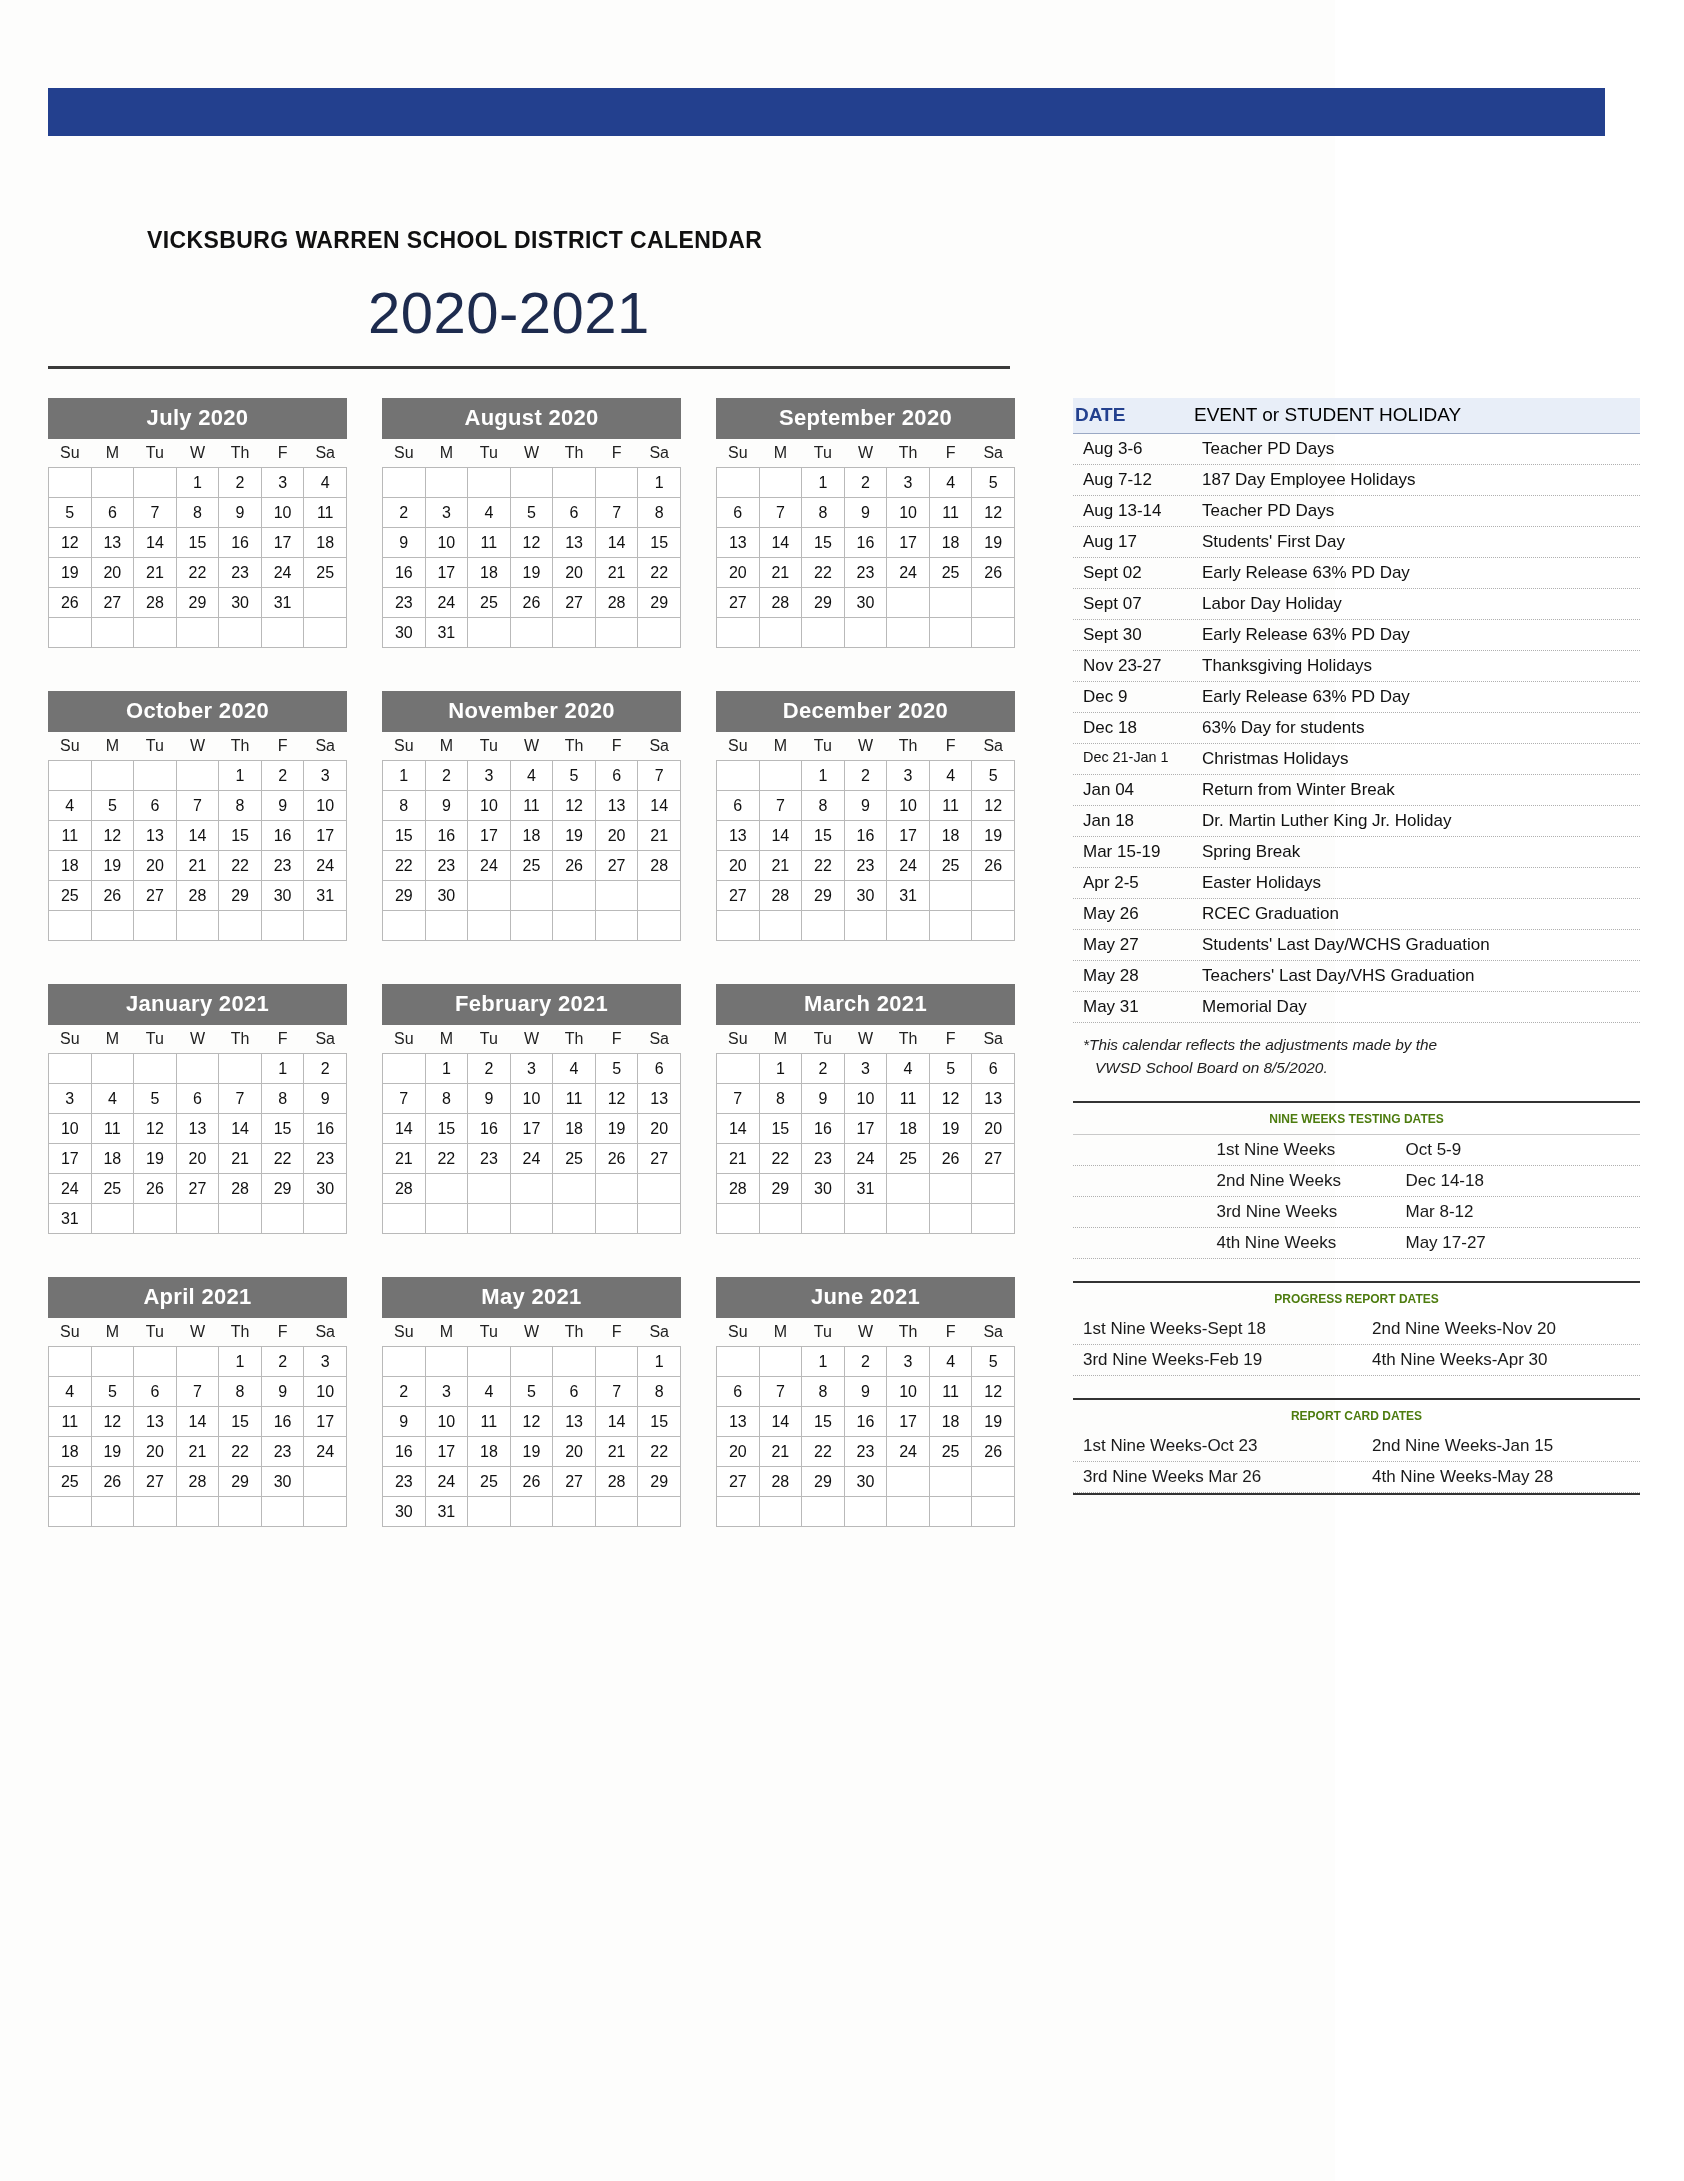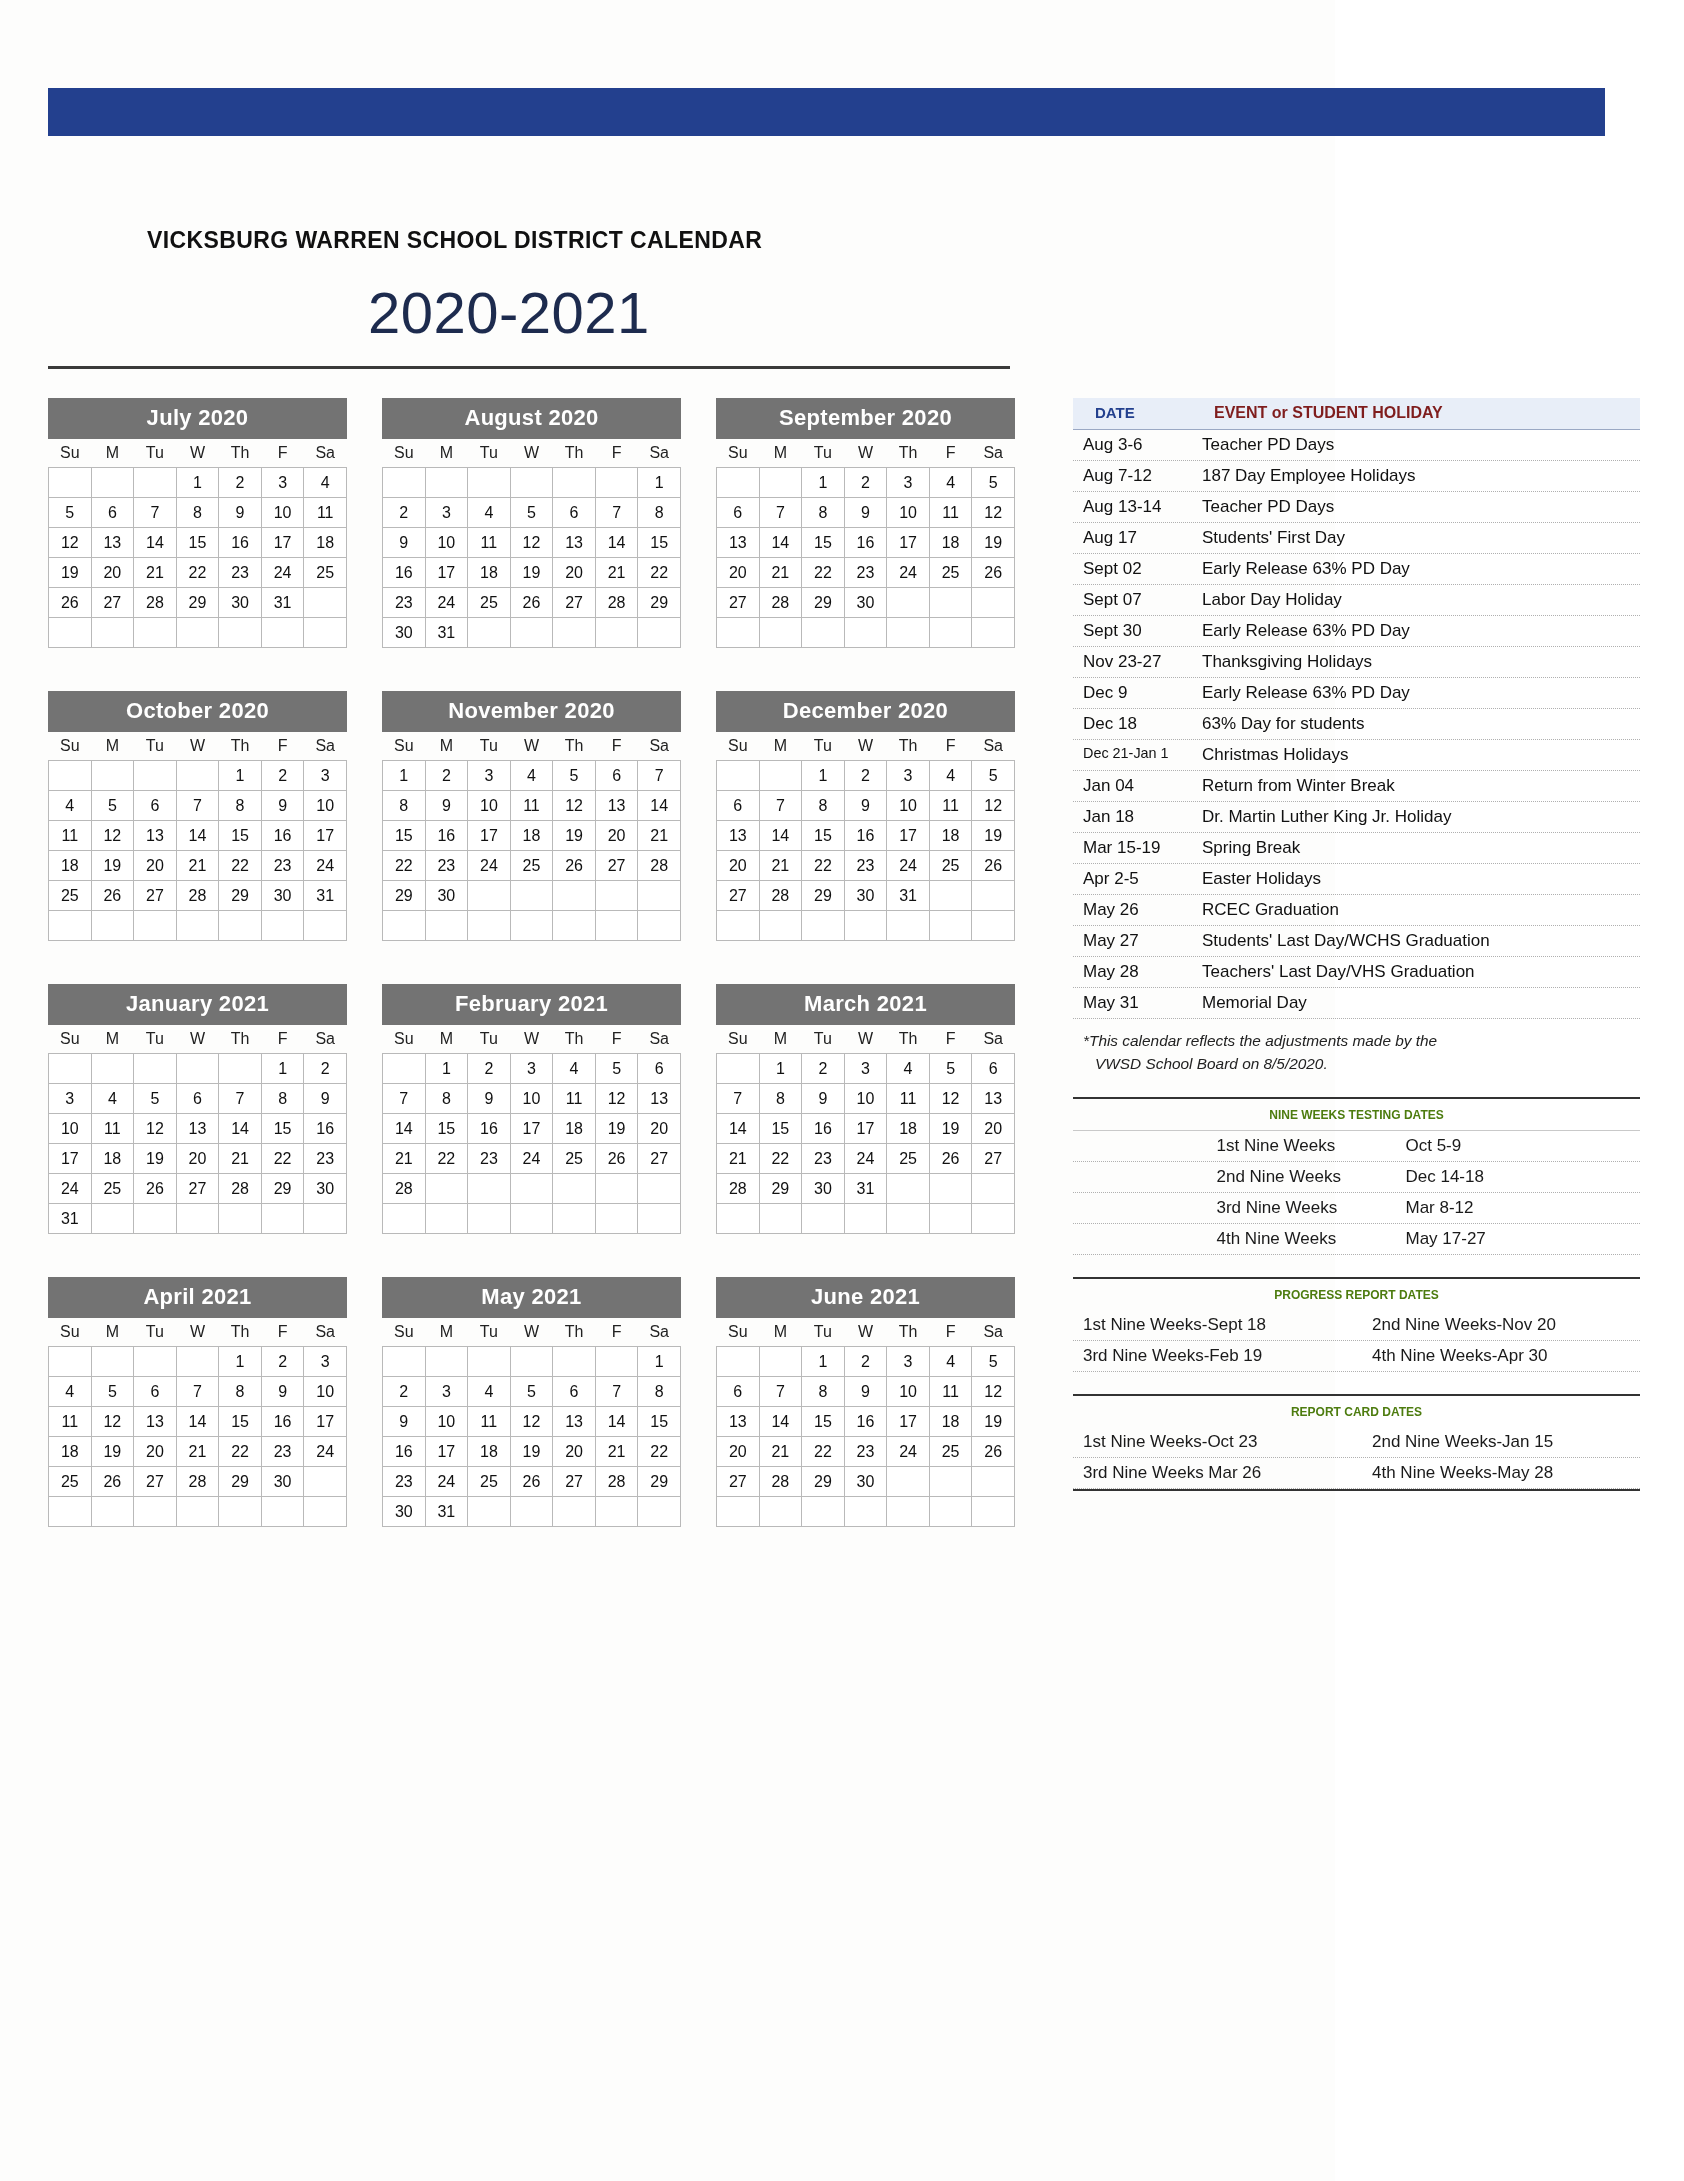--- a/index.html
+++ b/index.html
@@ -122,8 +122,8 @@
   }
   .events-head .c1 {
     width: 119px;
-    padding-left: 22px;
-    font-size: 15px;
+    padding-left: 2px;
+    font-size: 19px;
     font-weight: bold;
     color: #23408e;
   }

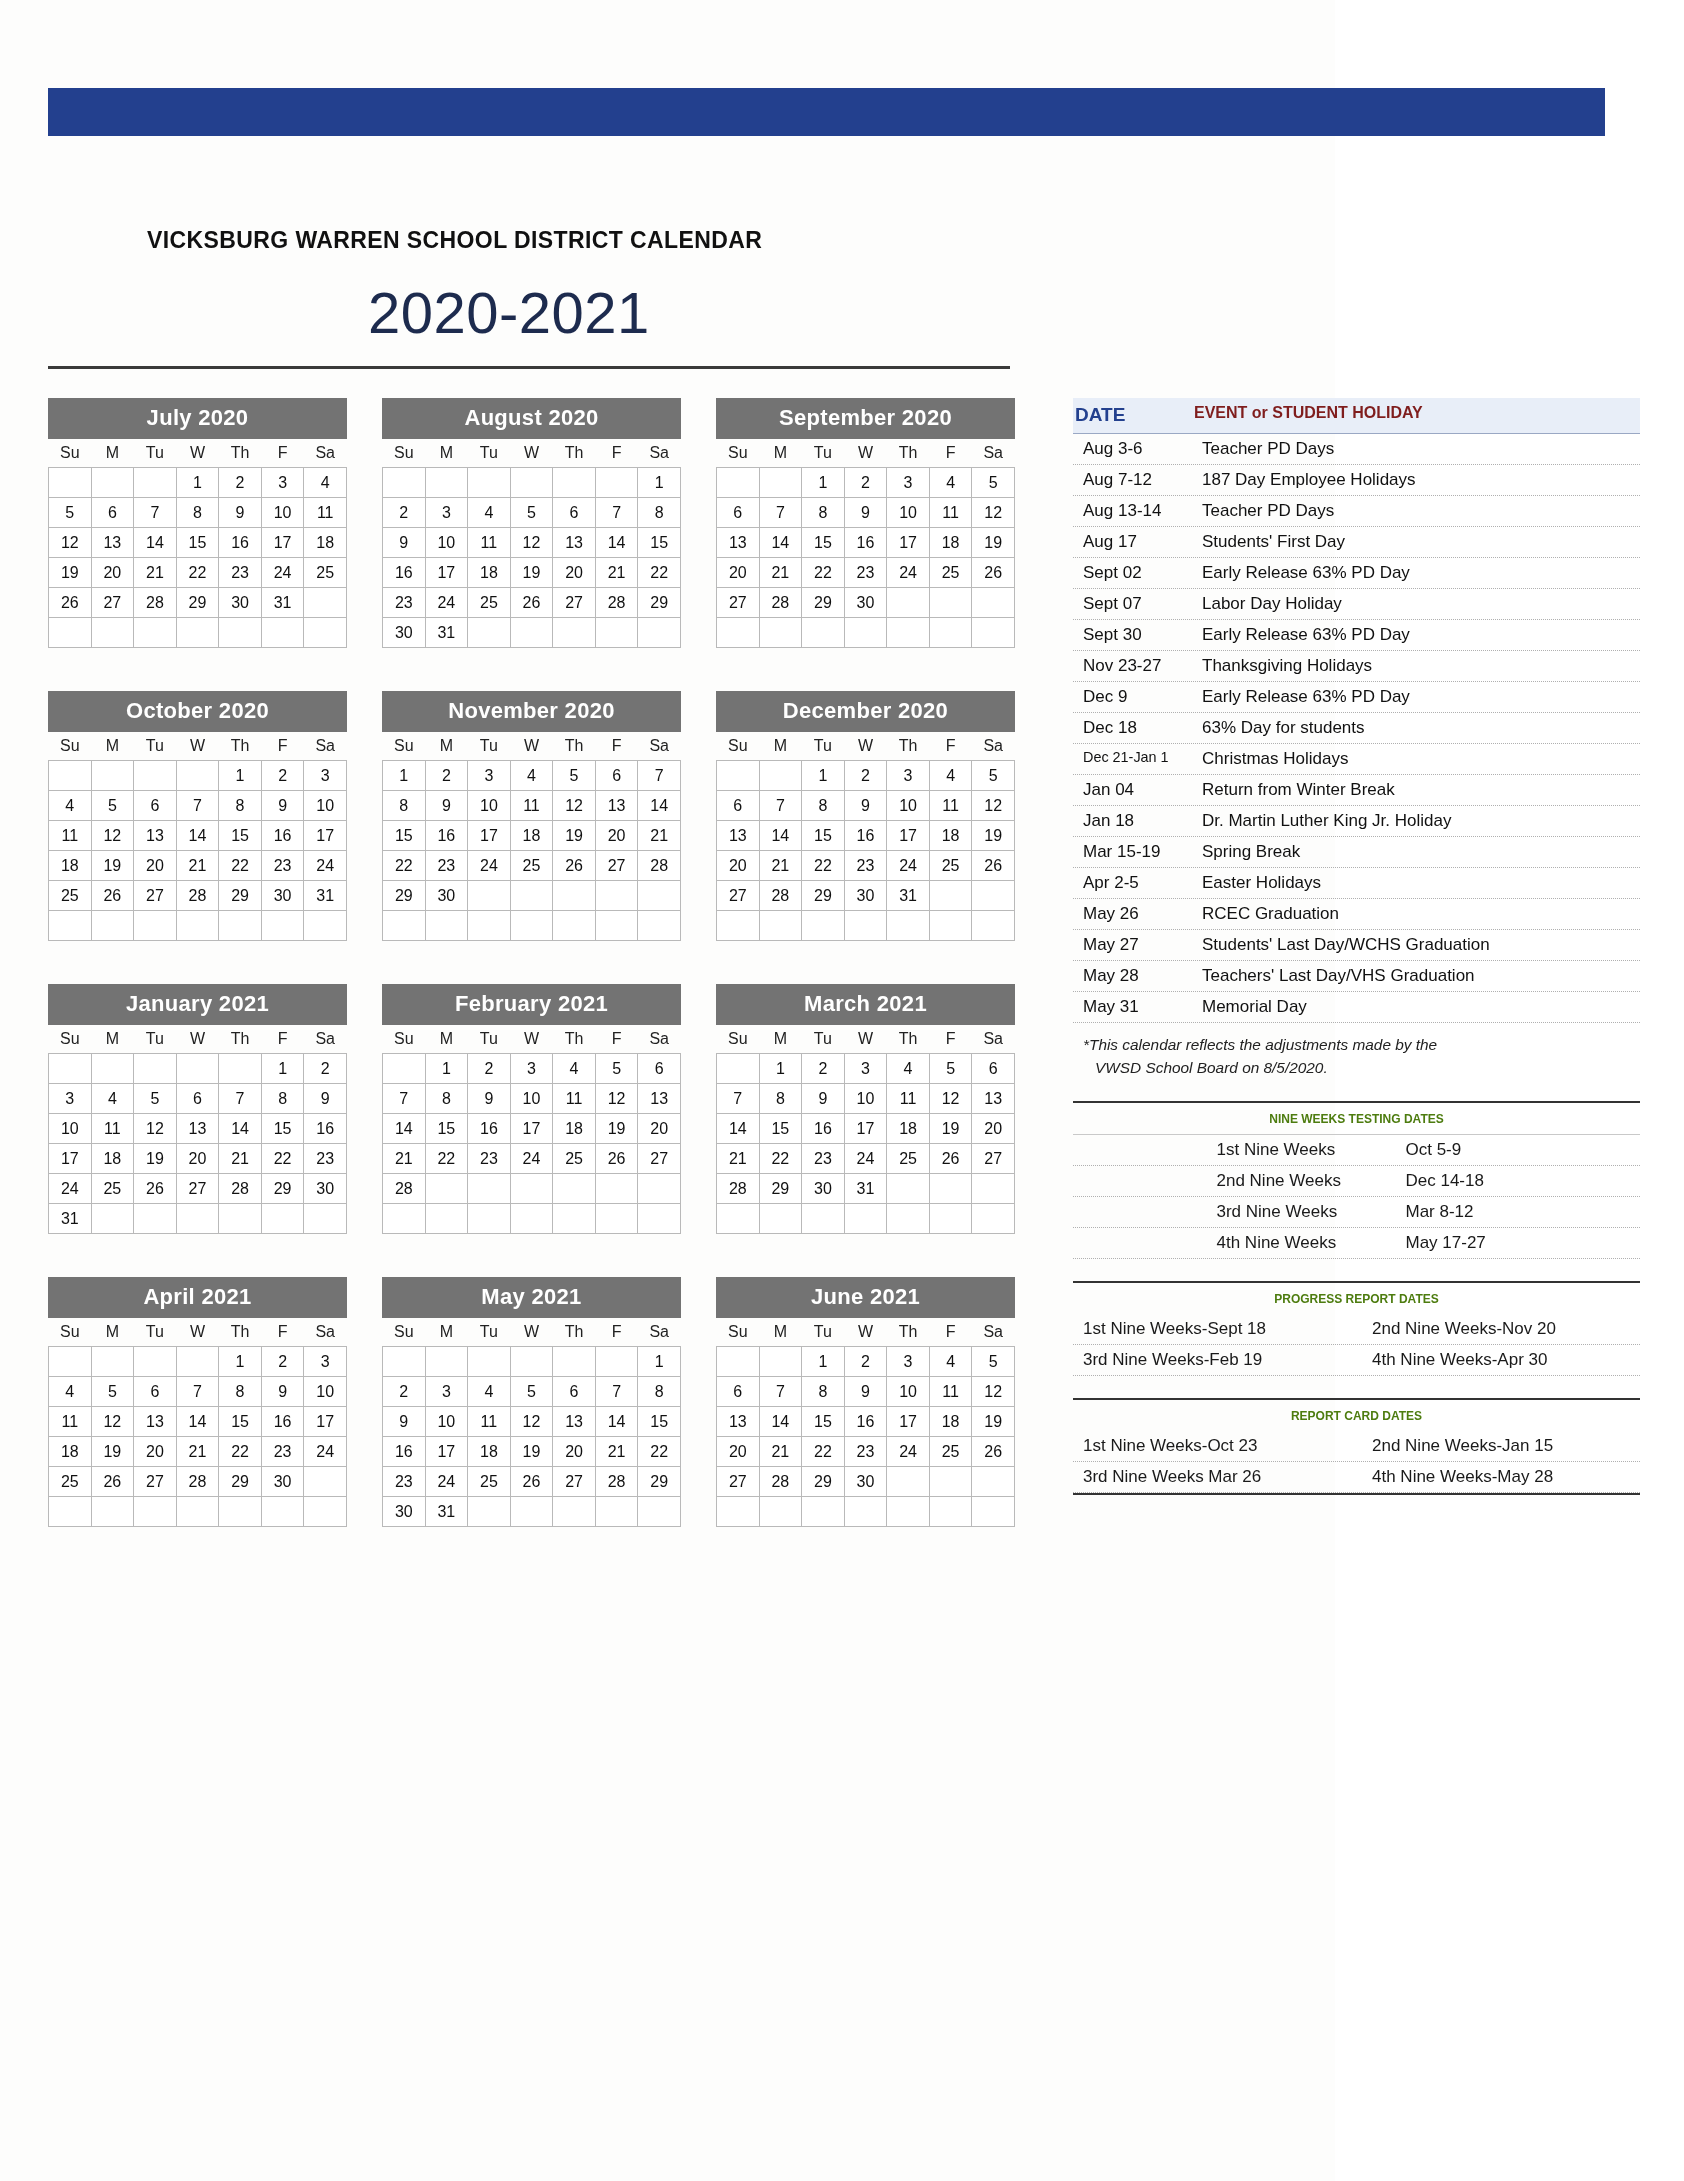--- a/index.html
+++ b/index.html
@@ -128,9 +128,9 @@
     color: #23408e;
   }
   .events-head .c2 {
-    font-size: 16px;
-    font-weight: bold;
-    color: #7f1d1d;
+    font-size: 19px;
+    font-weight: normal;
+    color: #000000;
   }
   .ev-row {
     display: flex;

